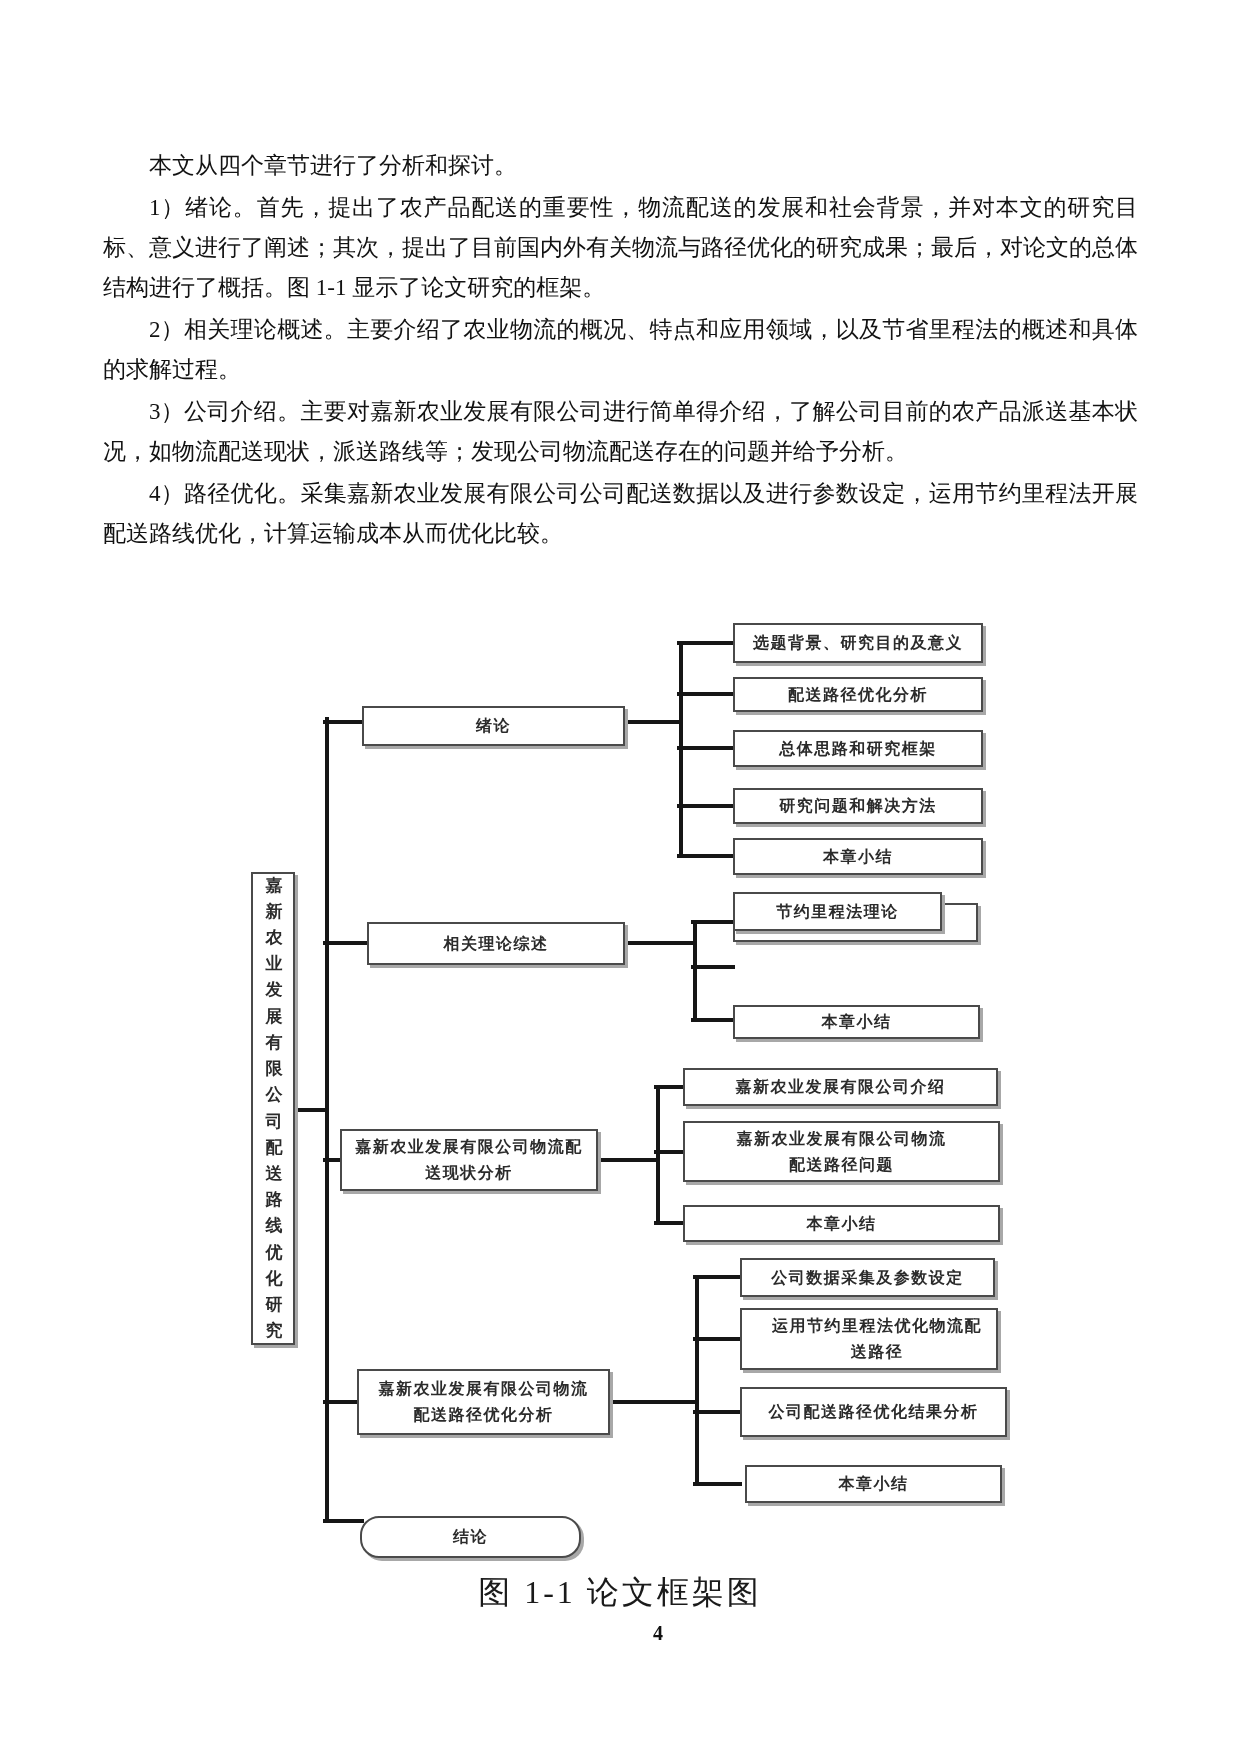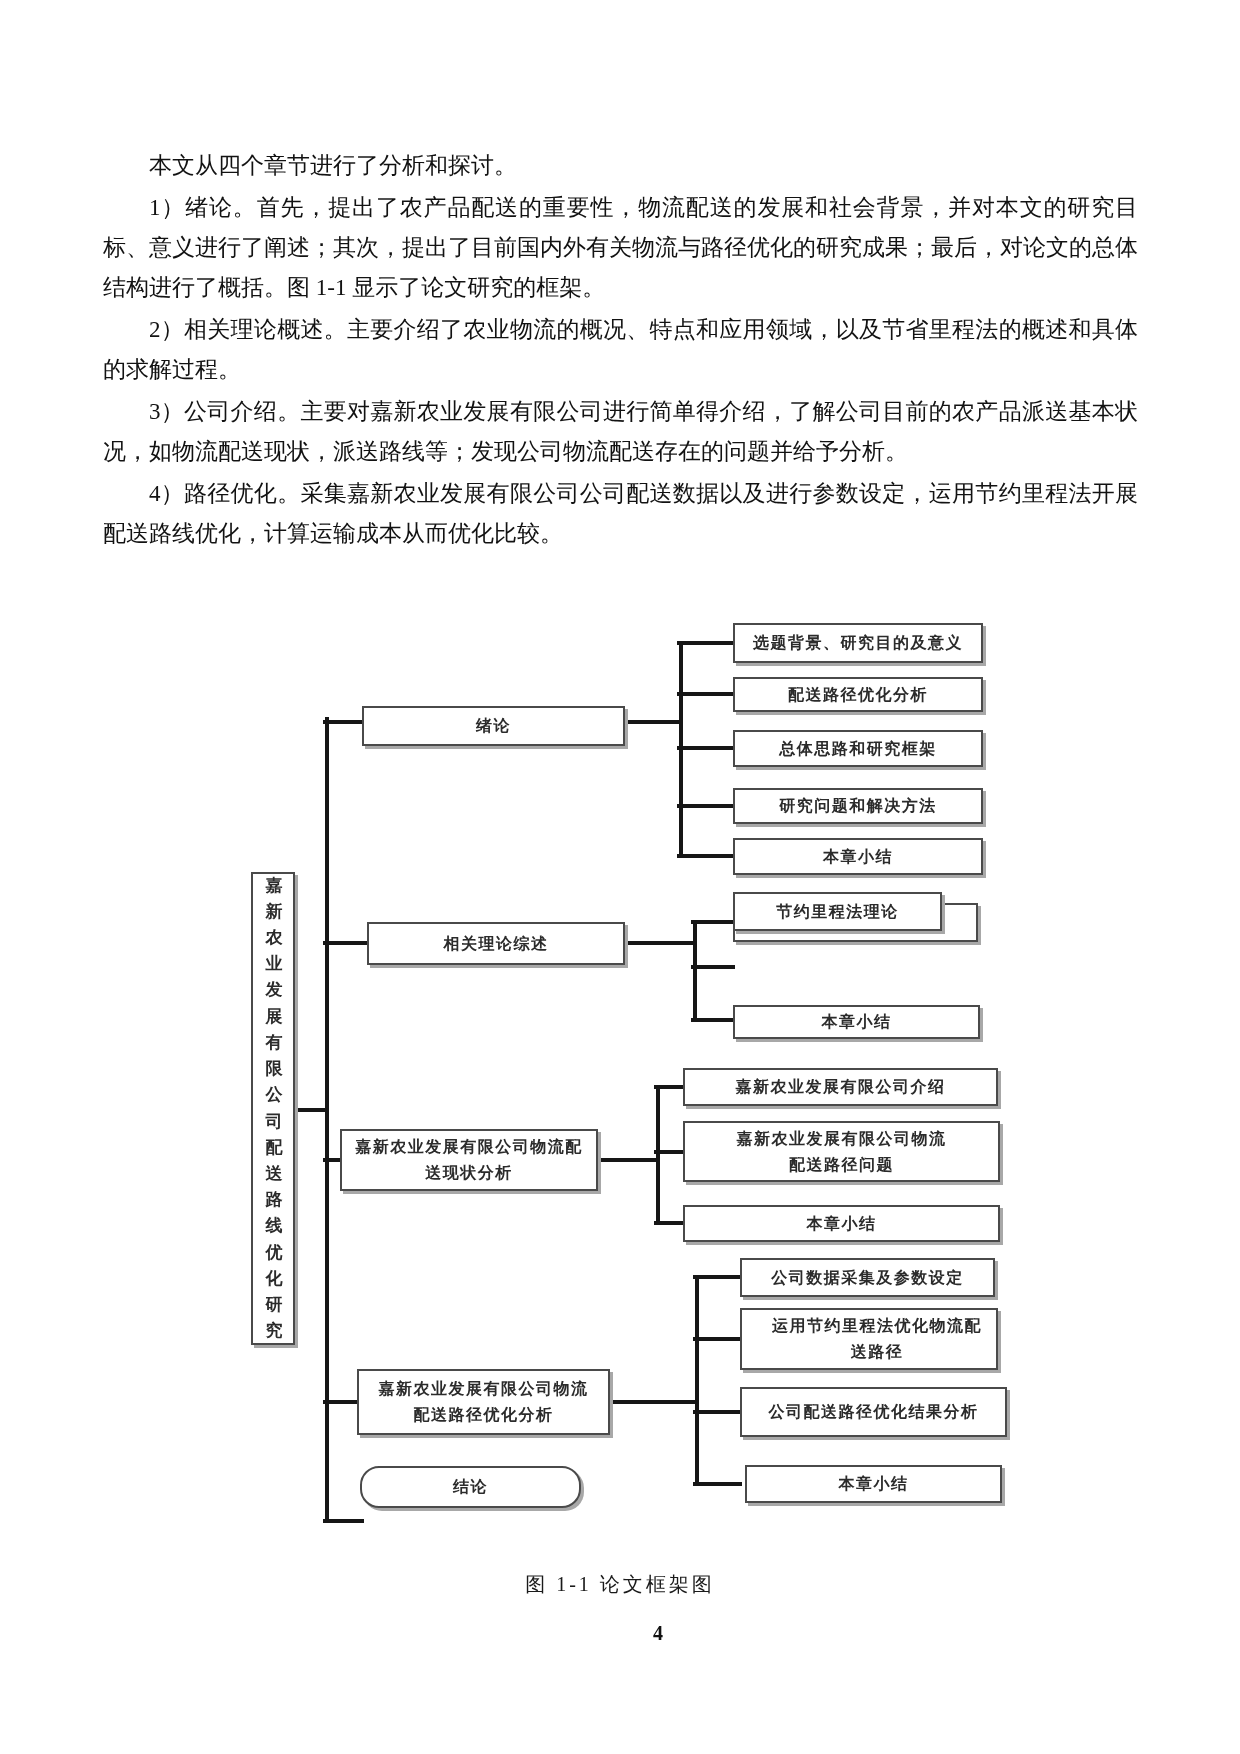--- a/index.html
+++ b/index.html
@@ -58,7 +58,7 @@
 送现状分析</div>
     <div class="box" style="left:357px;top:1369px;width:253px;height:66px;">嘉新农业发展有限公司物流
 配送路径优化分析</div>
-    <div class="box" style="left:360px;top:1466px;width:221px;height:42px;border-radius:19px;">结论</div>
+    <div class="box" style="left:360px;top:1516px;width:221px;height:42px;border-radius:19px;">结论</div>
 
     <div class="box" style="left:733px;top:623px;width:250px;height:40px;">选题背景、研究目的及意义</div>
     <div class="box" style="left:733px;top:677px;width:250px;height:35px;">配送路径优化分析</div>

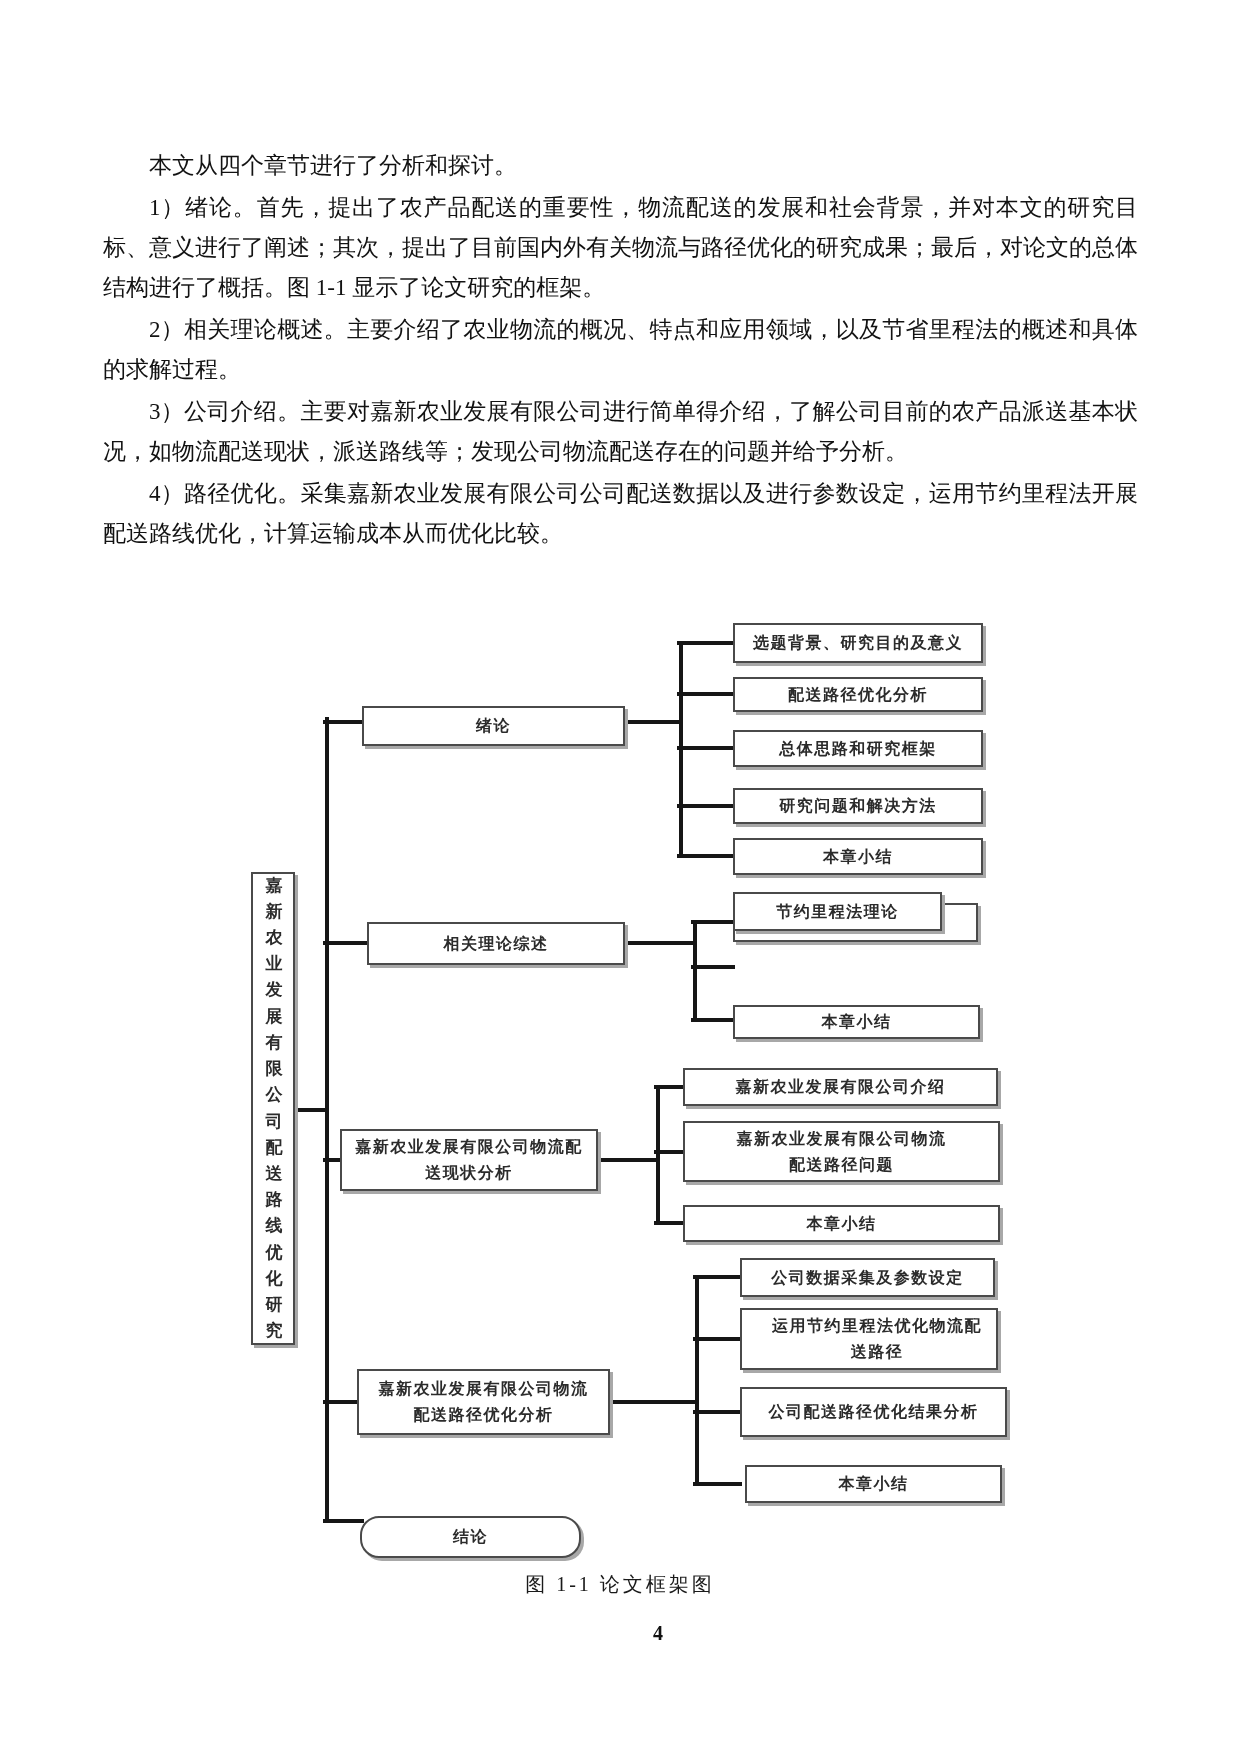--- a/index.html
+++ b/index.html
@@ -19,7 +19,7 @@
   .vert span{display:block;width:19px;word-break:break-all;
              font-size:17px;line-height:26.2px;text-align:right;letter-spacing:0;}
   .caption{position:absolute;left:0;top:1571px;width:1240px;text-align:center;
-           font-size:20px;letter-spacing:3px;color:#1a1a1a;}
+           font-size:32px;letter-spacing:3px;color:#1a1a1a;}
   .pagenum{position:absolute;left:640px;top:1622px;width:36px;text-align:center;
            font-size:20px;font-weight:bold;color:#111;}
 </style>

